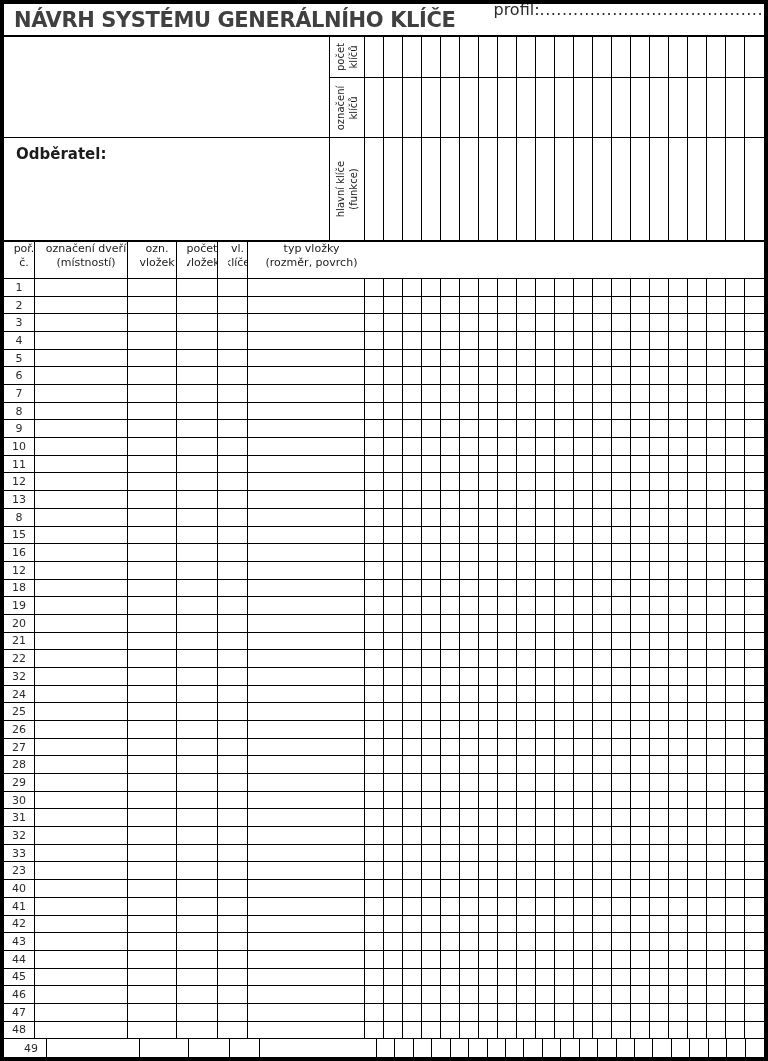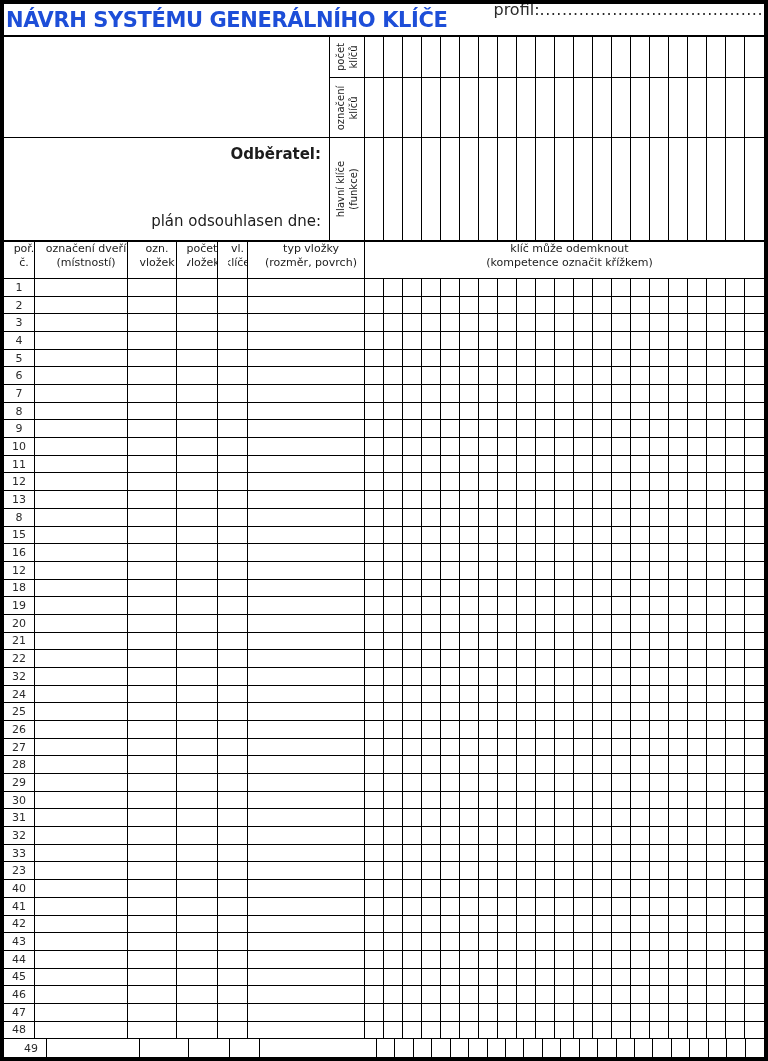--- a/index.html
+++ b/index.html
@@ -26,8 +26,8 @@
     font-size:21px;
     font-weight:bold;
     letter-spacing:-0.4px;
-    color:#1d4ed8;
-    padding-left:2px;
+    color:#404040;
+    padding-left:10px;
     display:flex;align-items:center;
     white-space:nowrap;
   }

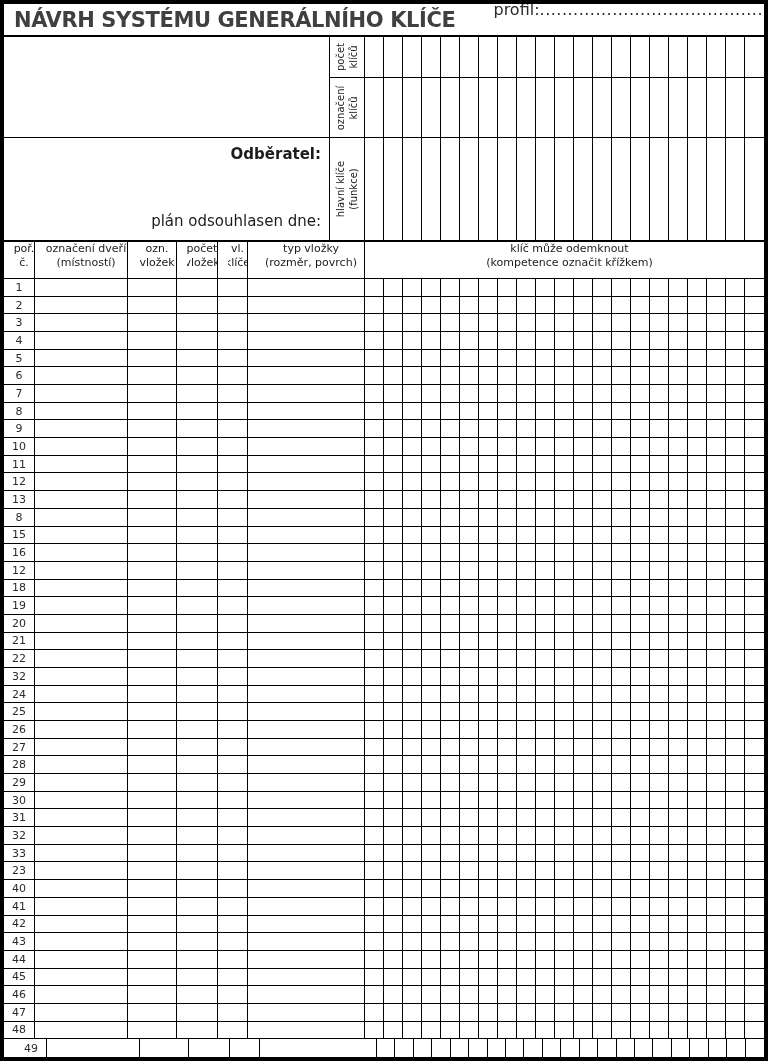--- a/index.html
+++ b/index.html
@@ -58,7 +58,6 @@
     justify-content:space-between;
     padding:7px 8px 10px 12px;
     font-size:15px;
-    text-align:right;
   }
   .odb-label{font-weight:bold;}
   .upper-mid{

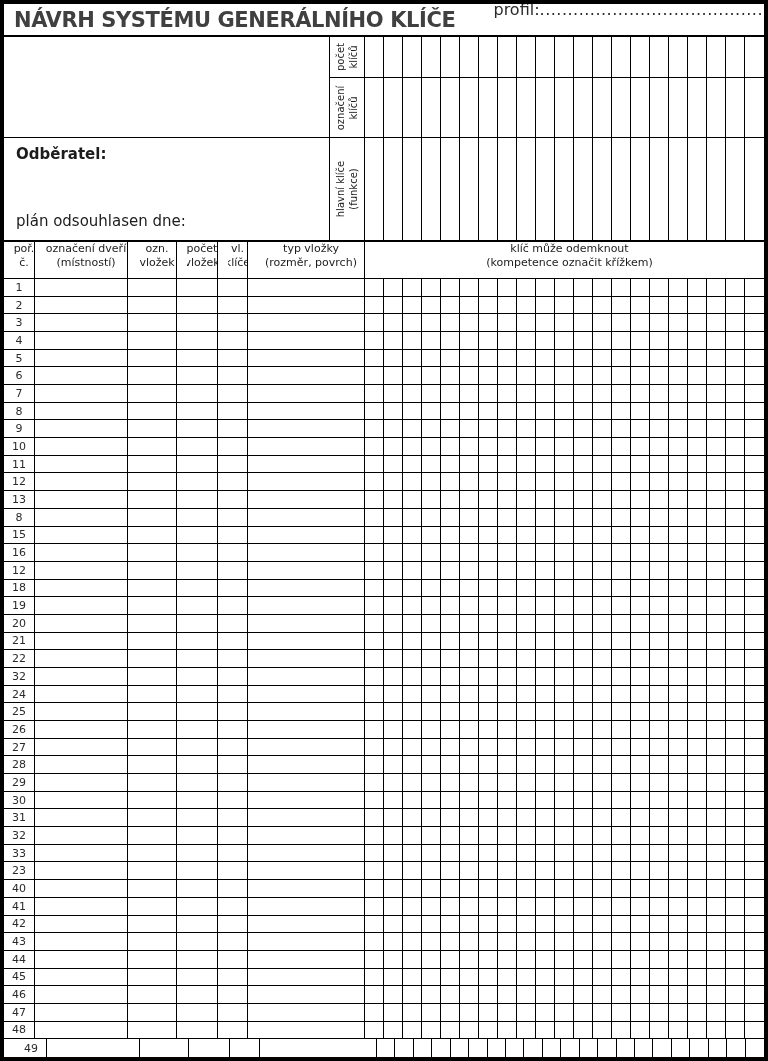--- a/index.html
+++ b/index.html
@@ -148,7 +148,6 @@
       <div class="blank-box"></div>
       <div class="odberatel-box">
         <div class="odb-label">Odběratel:</div>
-        <div class="plan-label">plán odsouhlasen dne:</div>
       </div>
     </div>
     <div class="upper-mid">

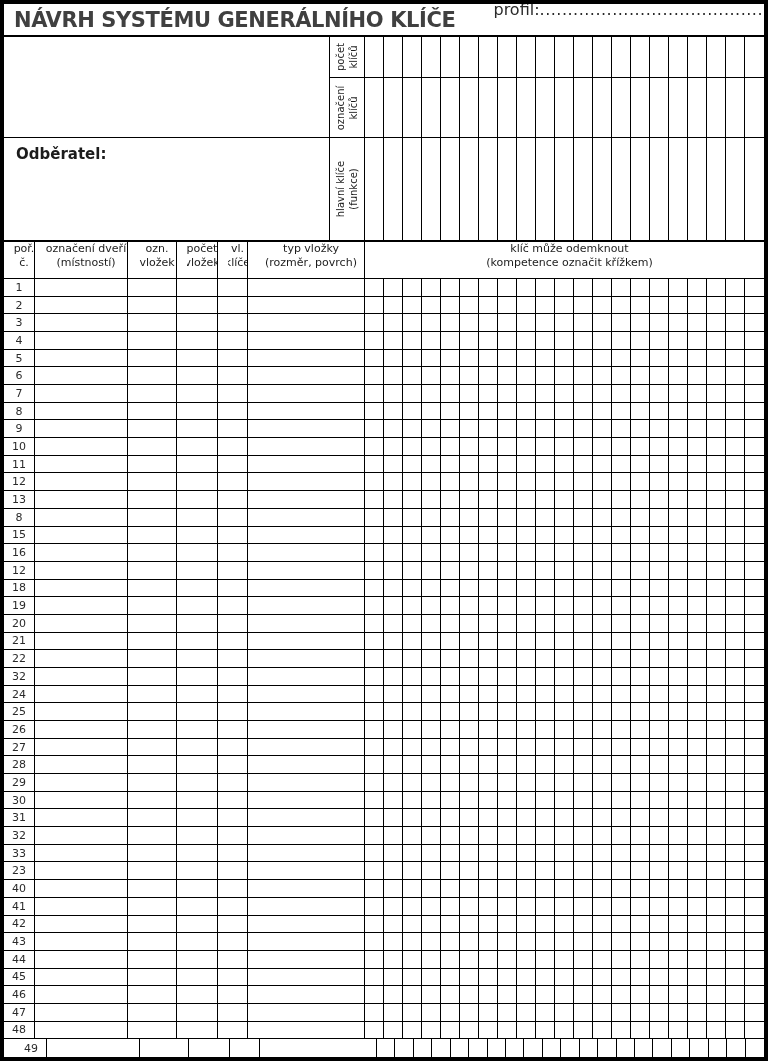--- a/index.html
+++ b/index.html
@@ -268,10 +268,6 @@
       <span>typ vložky</span>
       <span>(rozměr, povrch)</span>
     </div>
-    <div class="hcell">
-      <span>klíč může odemknout</span>
-      <span>(kompetence označit křížkem)</span>
-    </div>
   </div>
 
   <div class="tbody">

